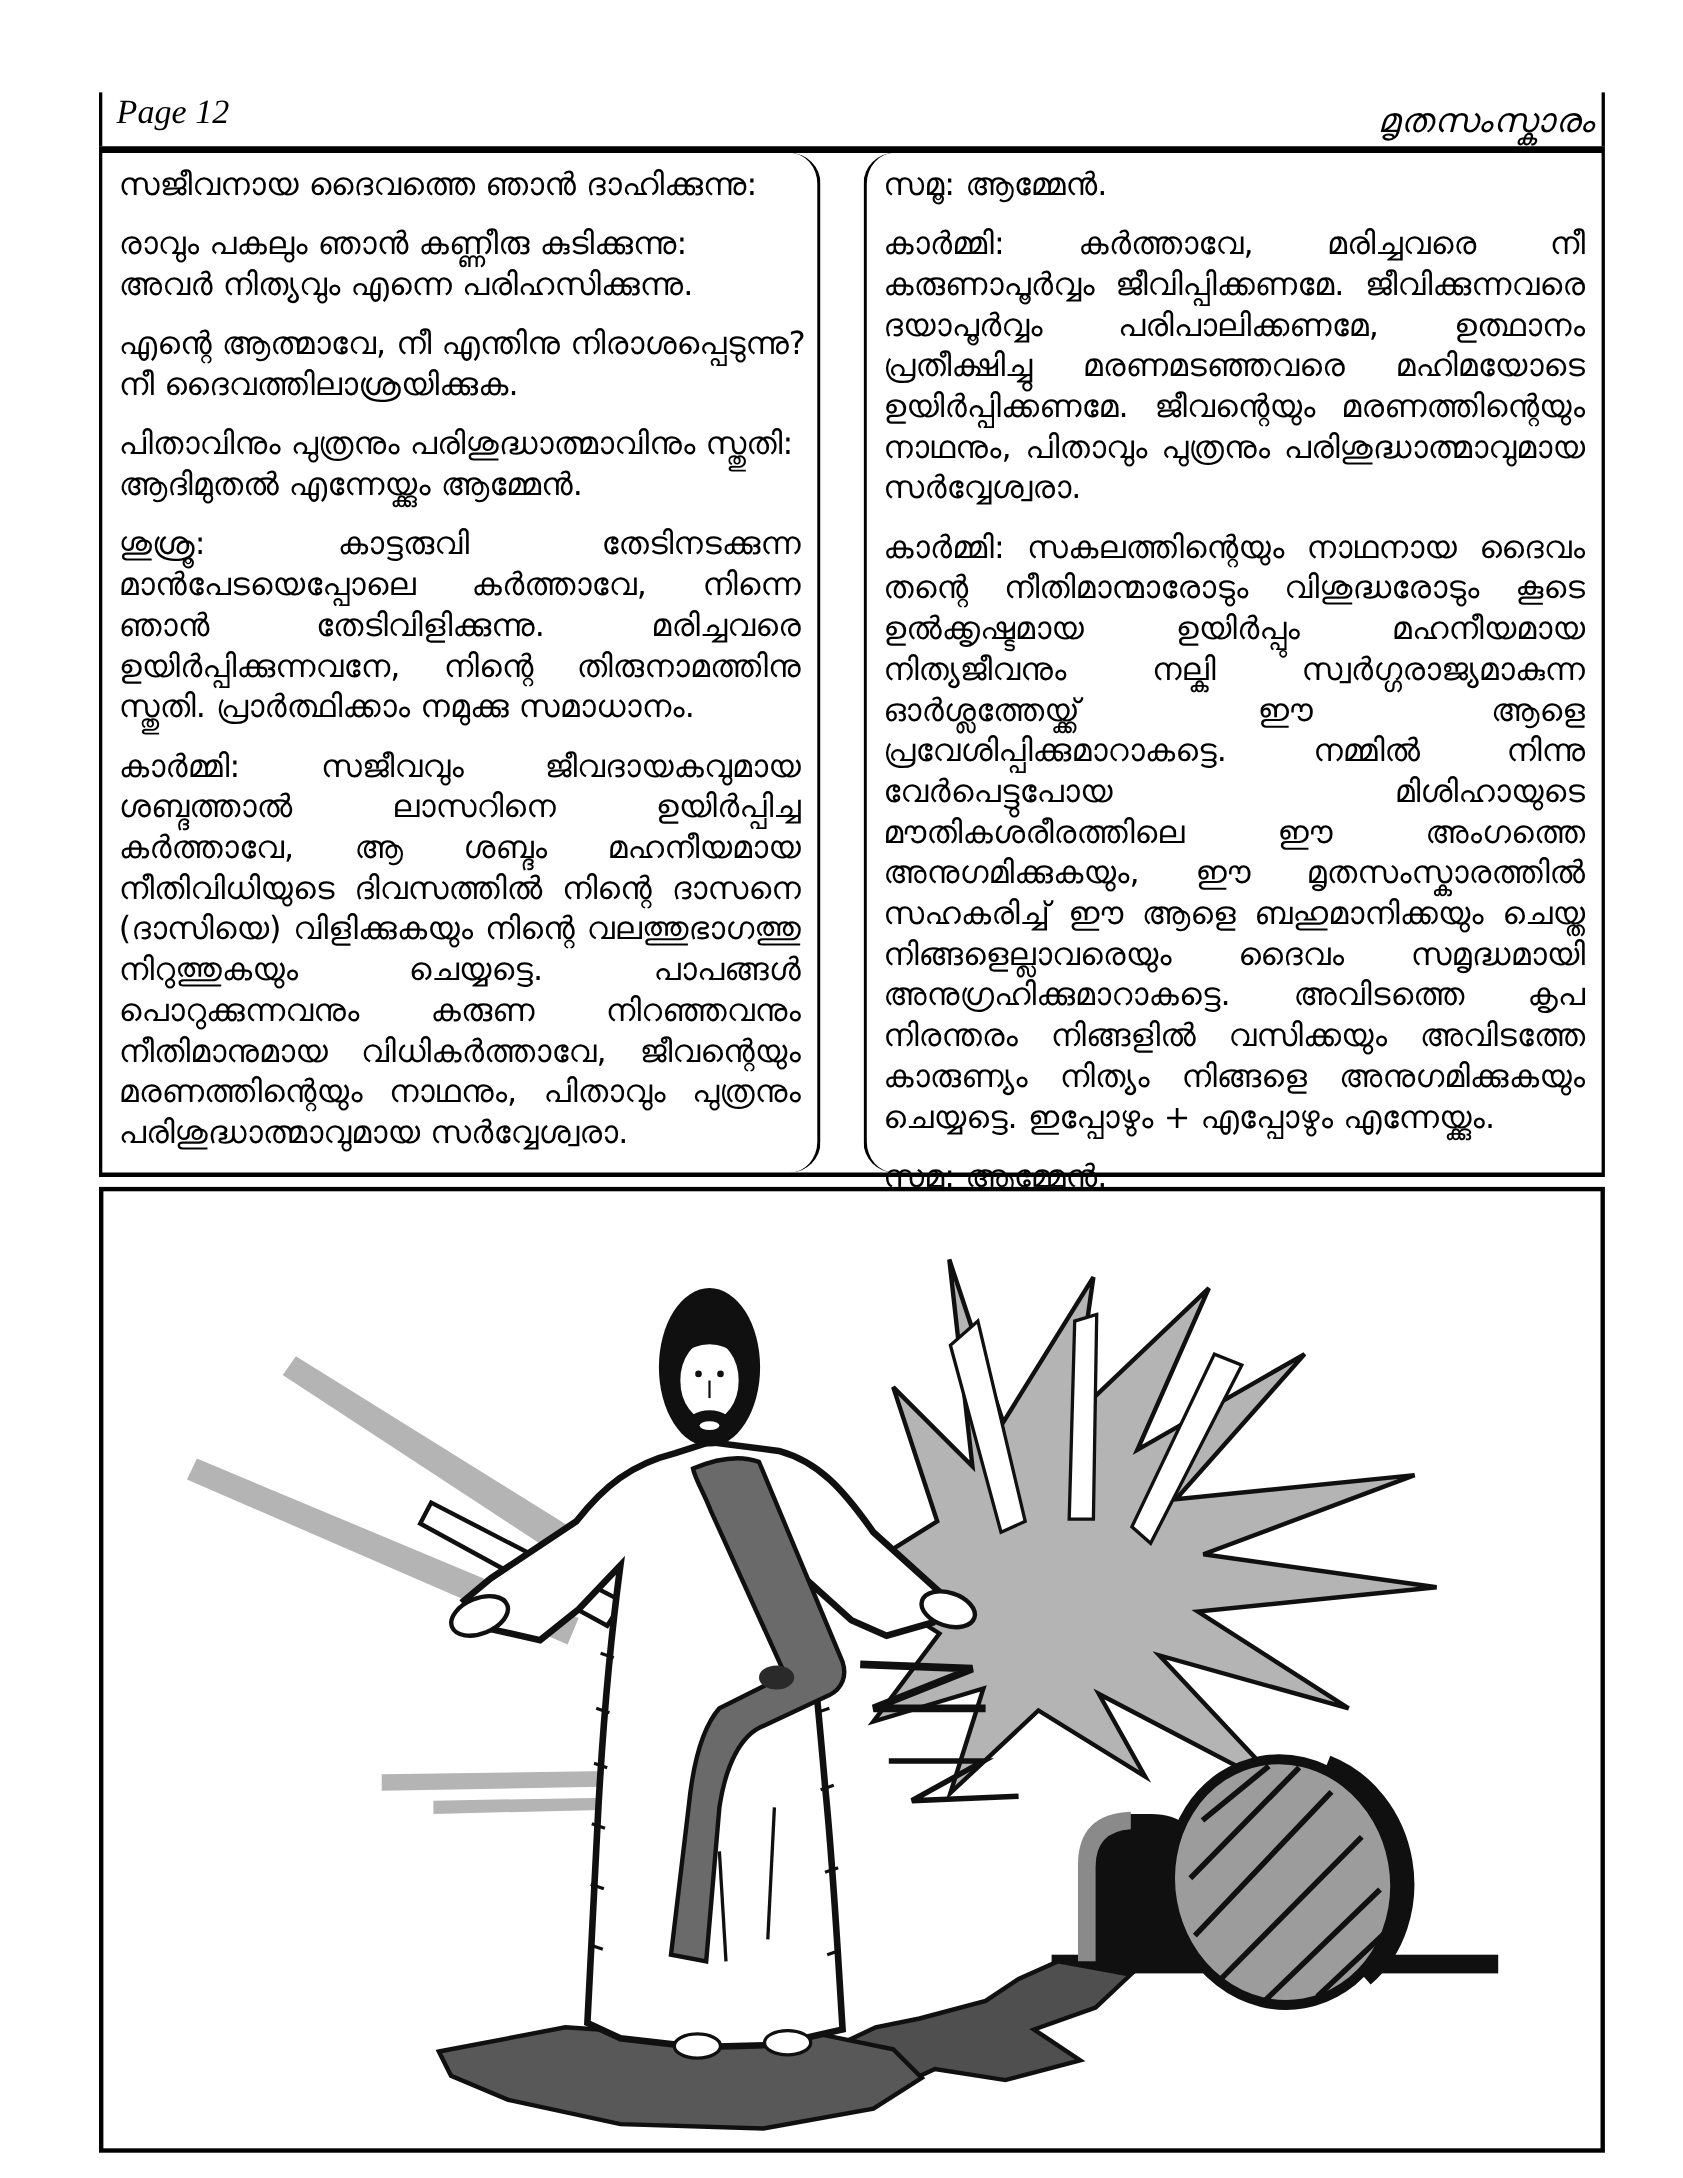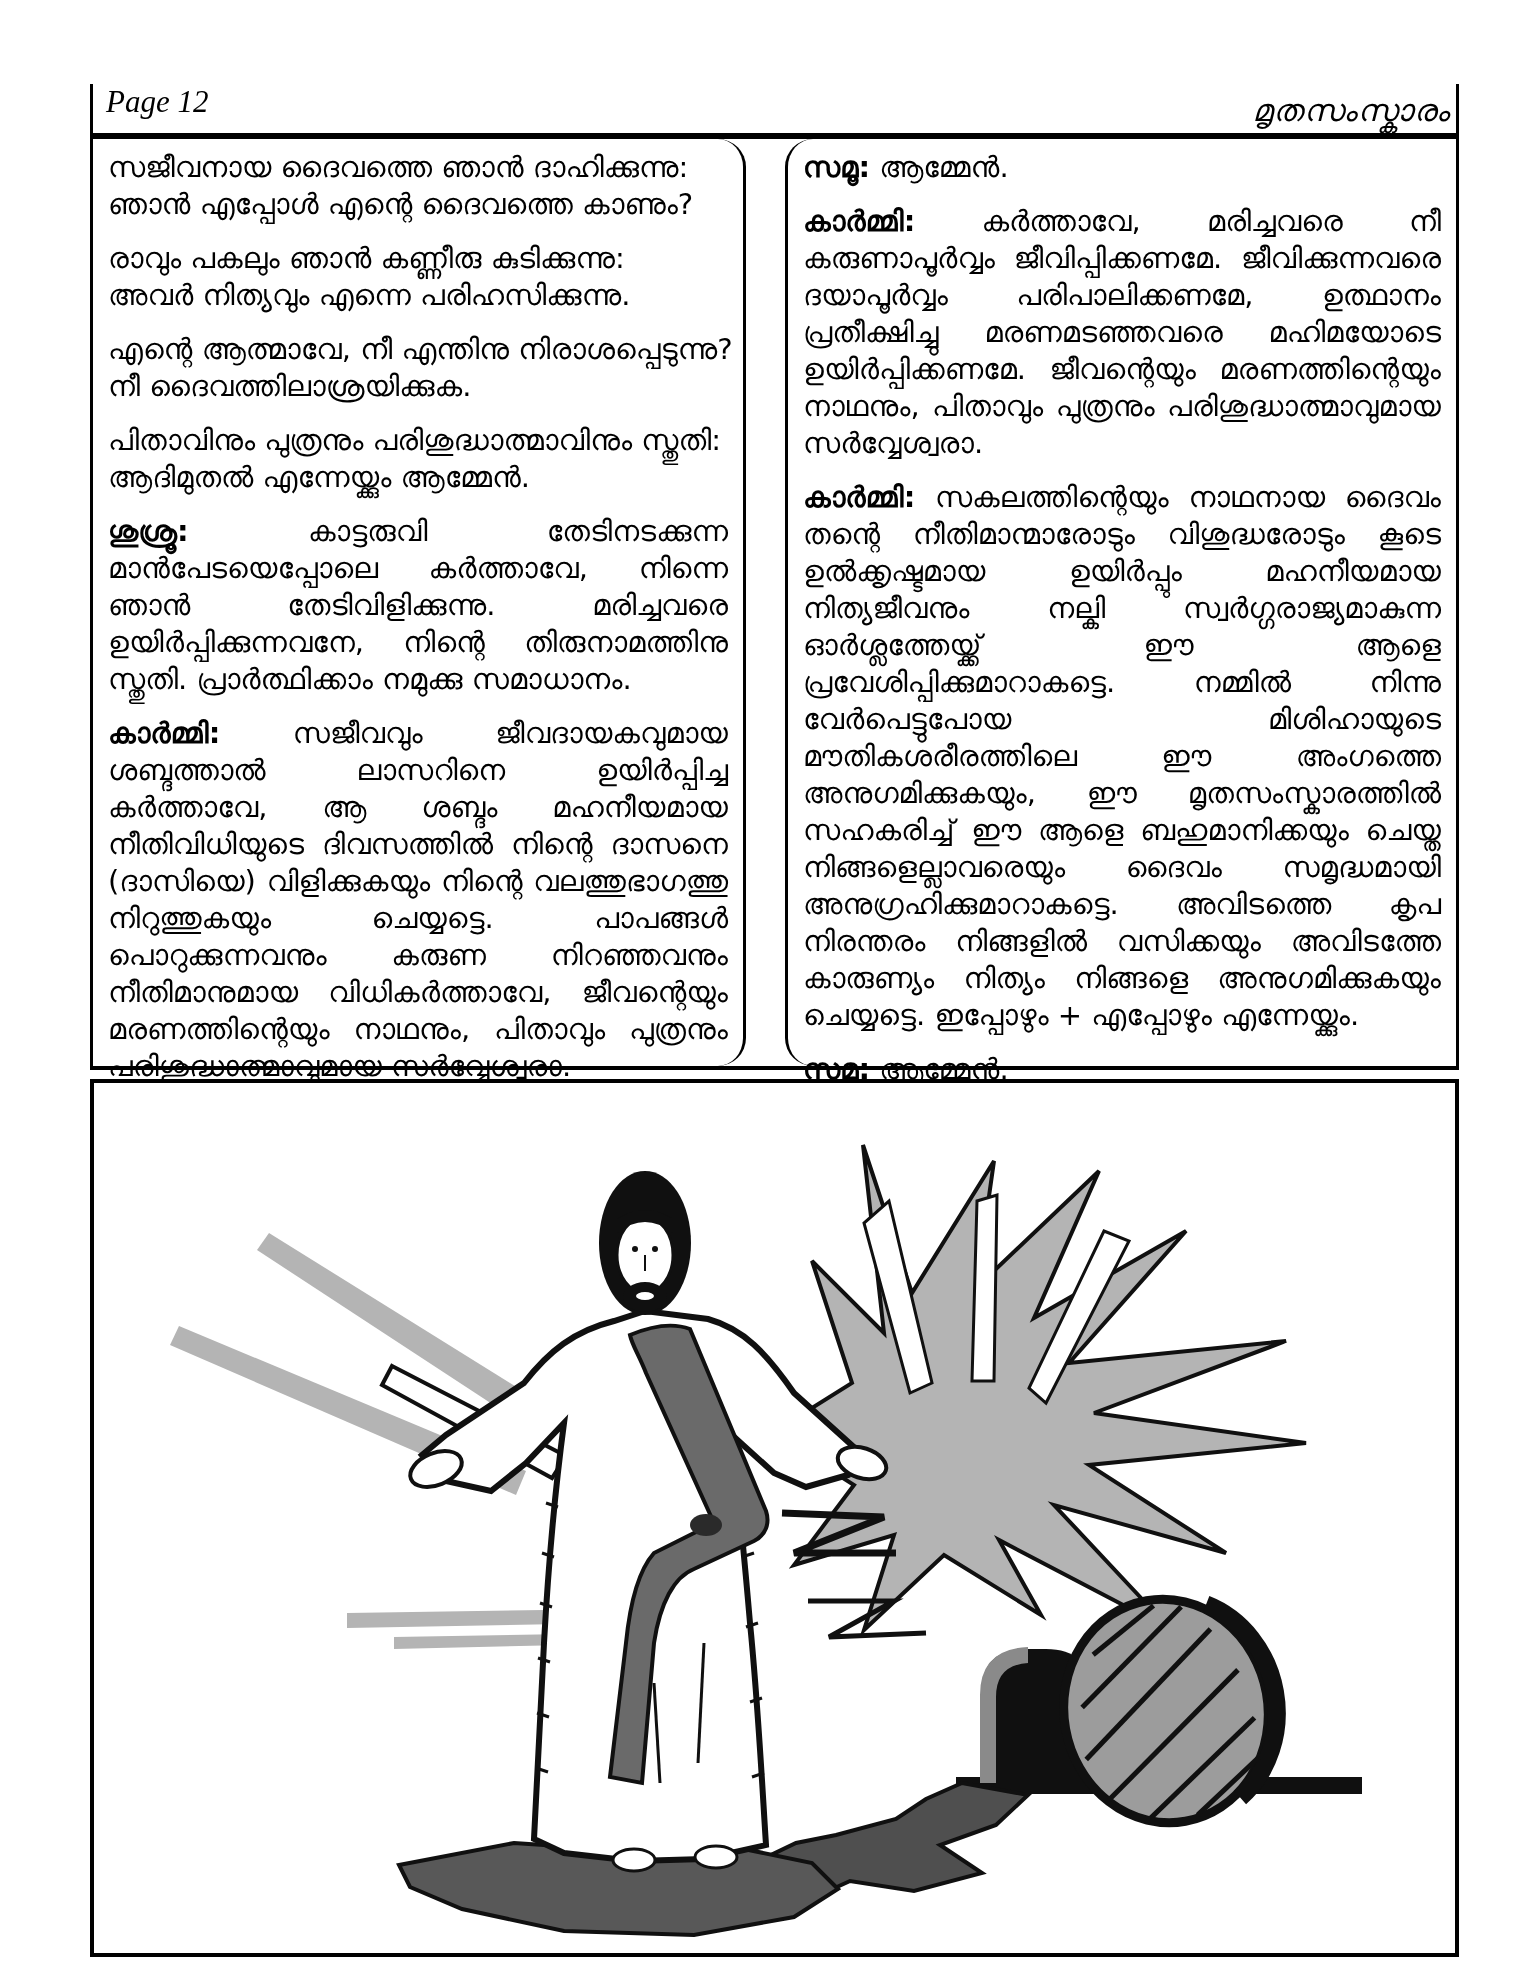--- a/index.html
+++ b/index.html
@@ -32,7 +32,7 @@
   .stanza{margin:0 0 17px 0;}
   .vline{font-size:29px;line-height:37px;white-space:nowrap;}
   .para{margin:0 0 17px 0;font-size:29px;line-height:37px;text-align:justify;}
-  .speaker{font-weight:bold;}
+  .speaker{font-weight:normal;}
   .rubric{
     margin:14px 0 0 72px;font-size:29px;line-height:40px;
     font-style:italic;text-align:justify;

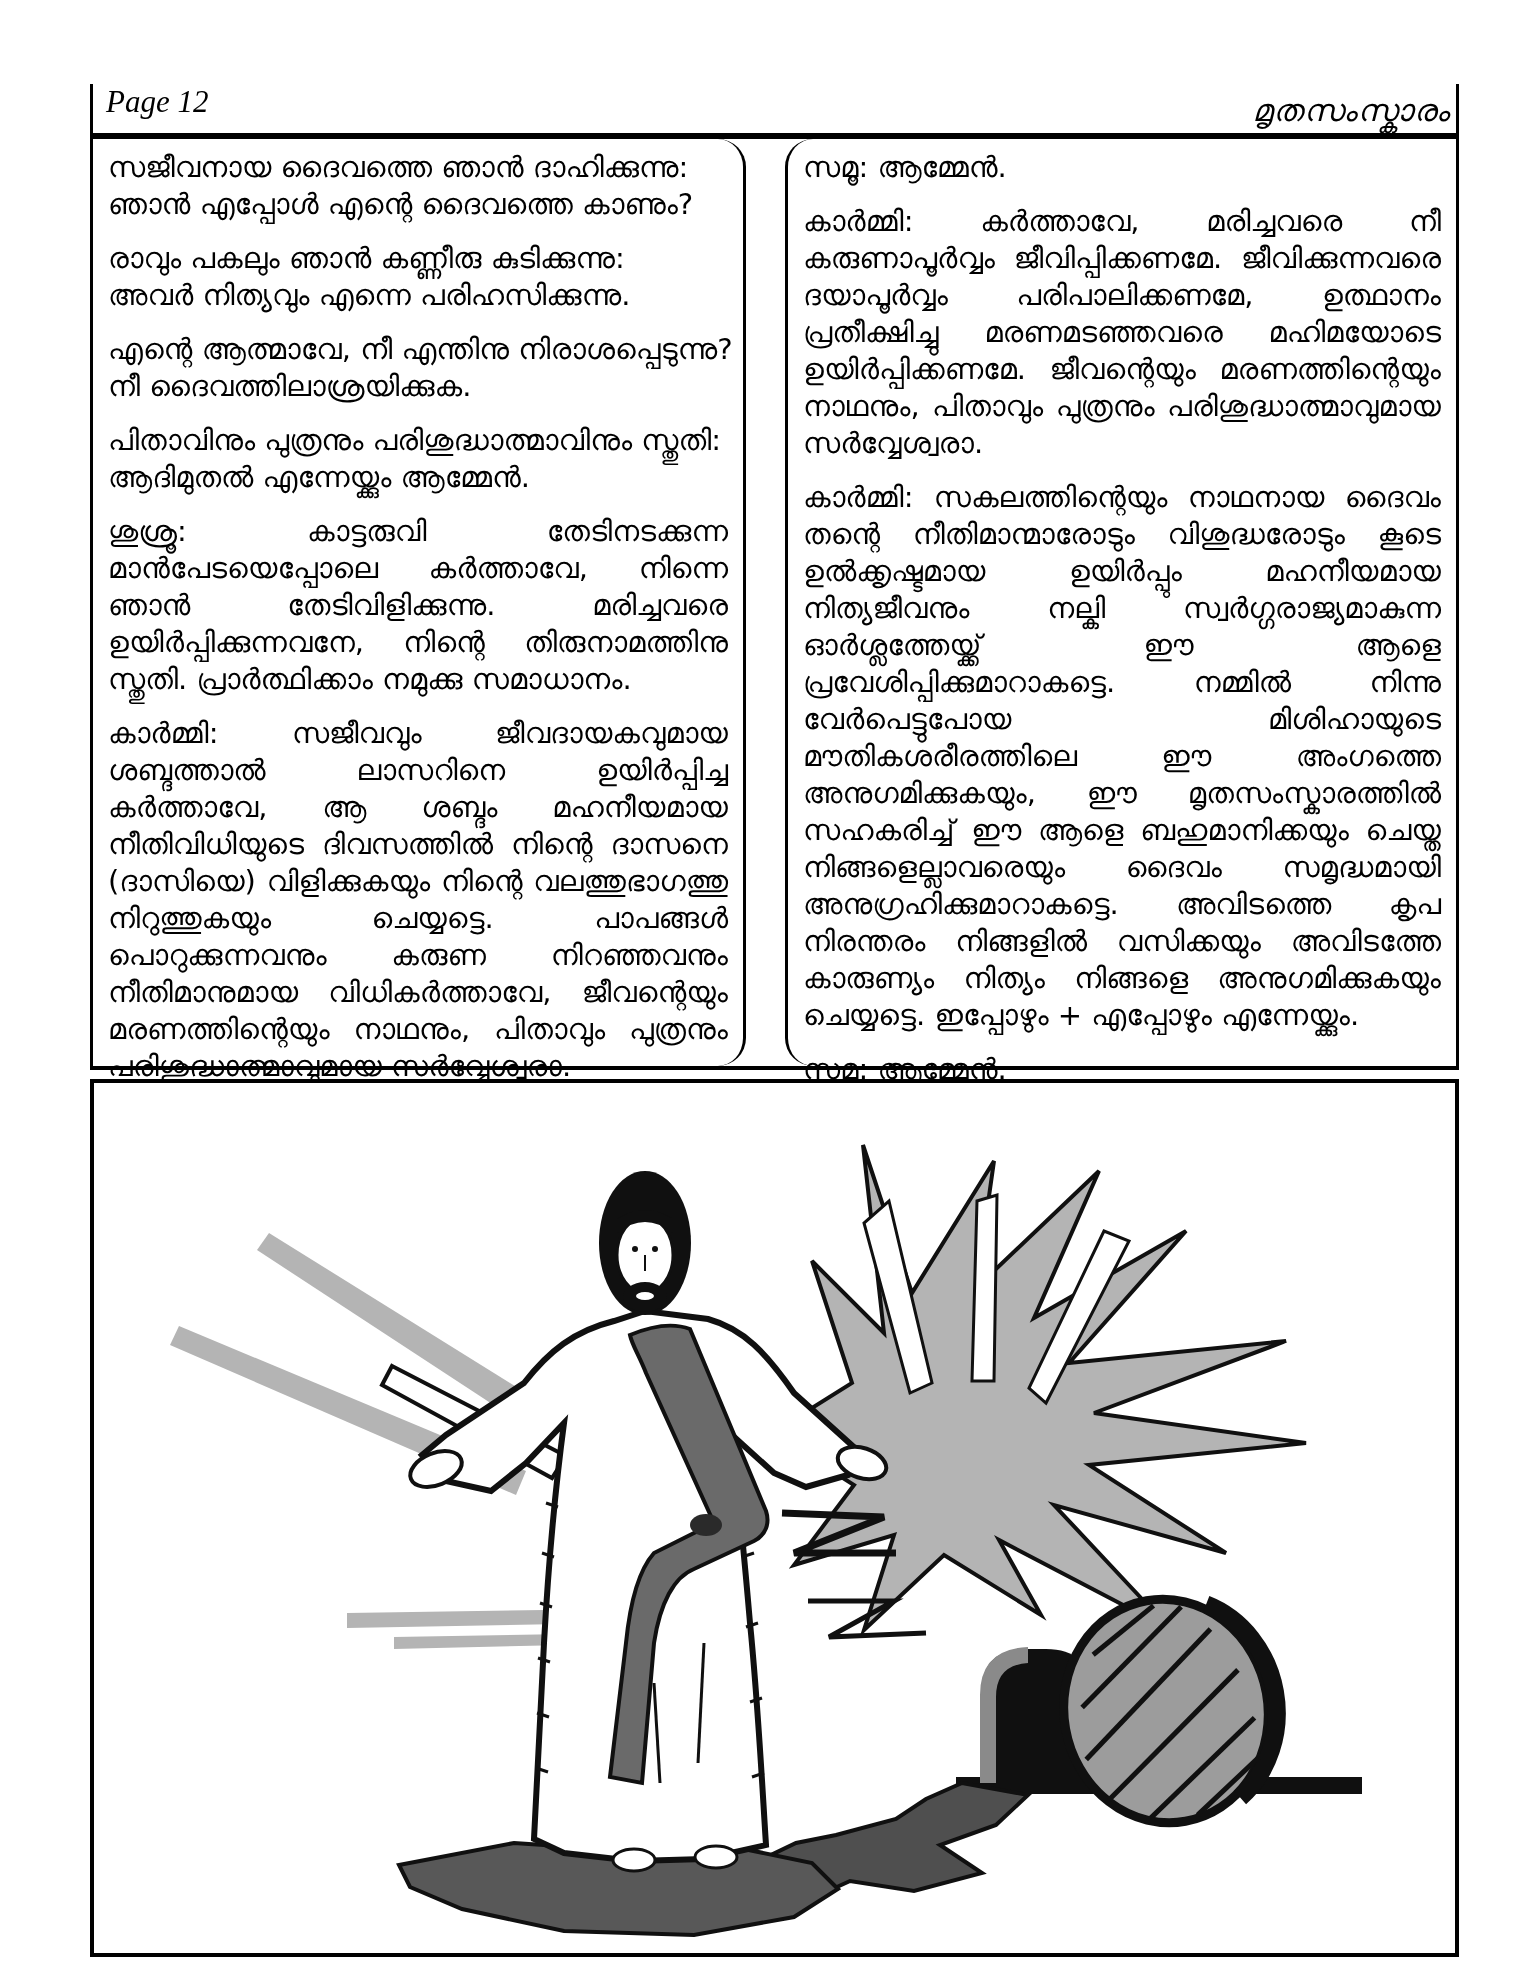--- a/index.html
+++ b/index.html
@@ -60,7 +60,6 @@
     <div class="col col-left">
       <div class="stanza">
         <div class="vline">സജീവനായ ദൈവത്തെ ഞാൻ ദാഹിക്കുന്നു:</div>
-        <div class="vline">ഞാൻ എപ്പോൾ എന്റെ ദൈവത്തെ കാണും?</div>
       </div>
       <div class="stanza">
         <div class="vline">രാവും പകലും ഞാൻ കണ്ണീരു കുടിക്കുന്നു:</div>

